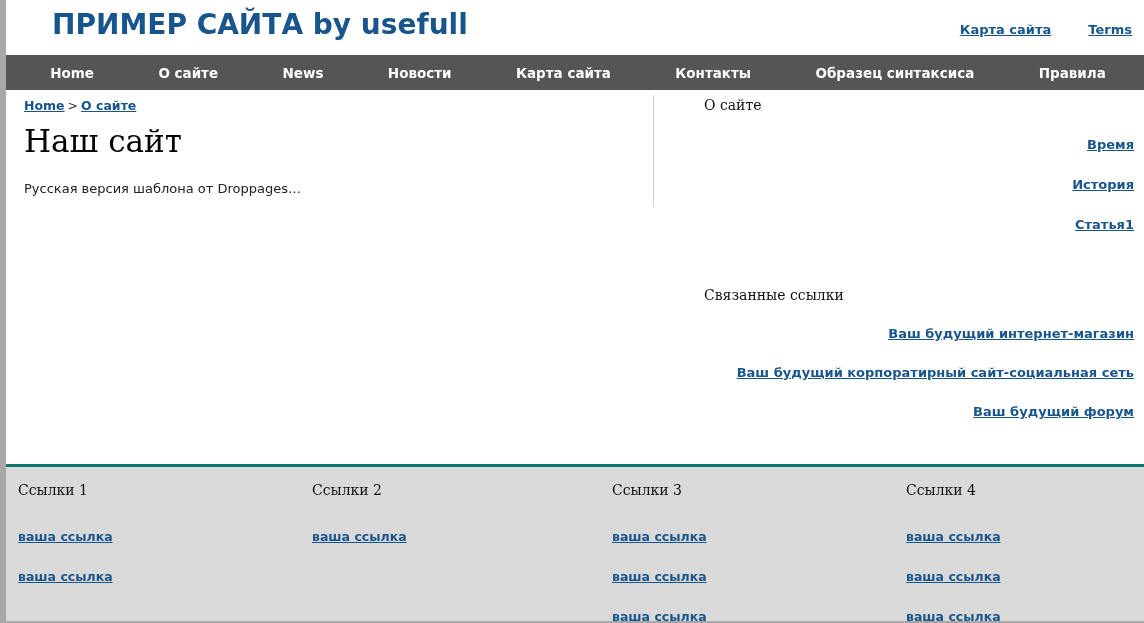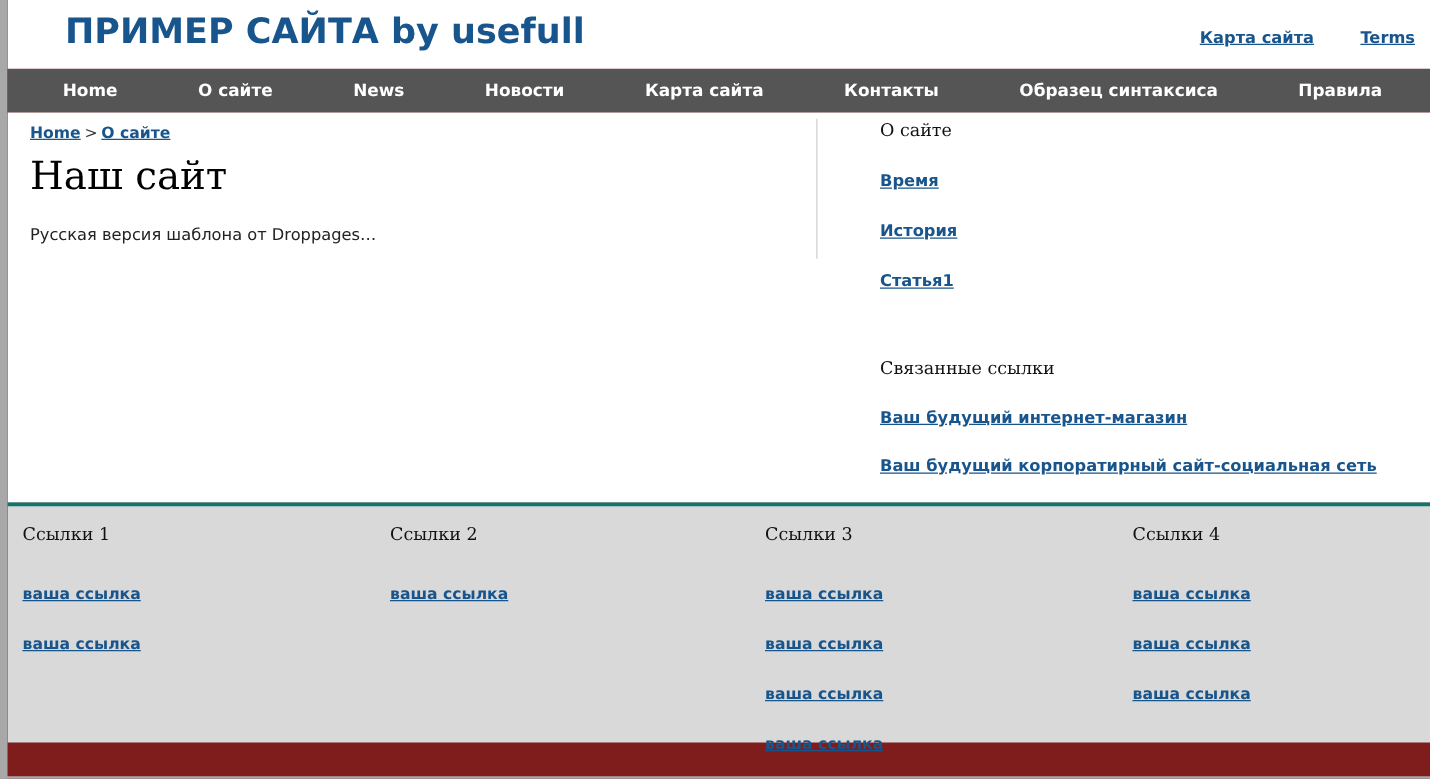--- a/index.html
+++ b/index.html
@@ -23,7 +23,7 @@
     box-sizing: border-box;
     border-left: 6px solid #a8a8a8;
     border-bottom: 2px solid #a8a8a8;
-    background: #7f1d1d;
+    background: #f97316;
     overflow: hidden;
   }
 

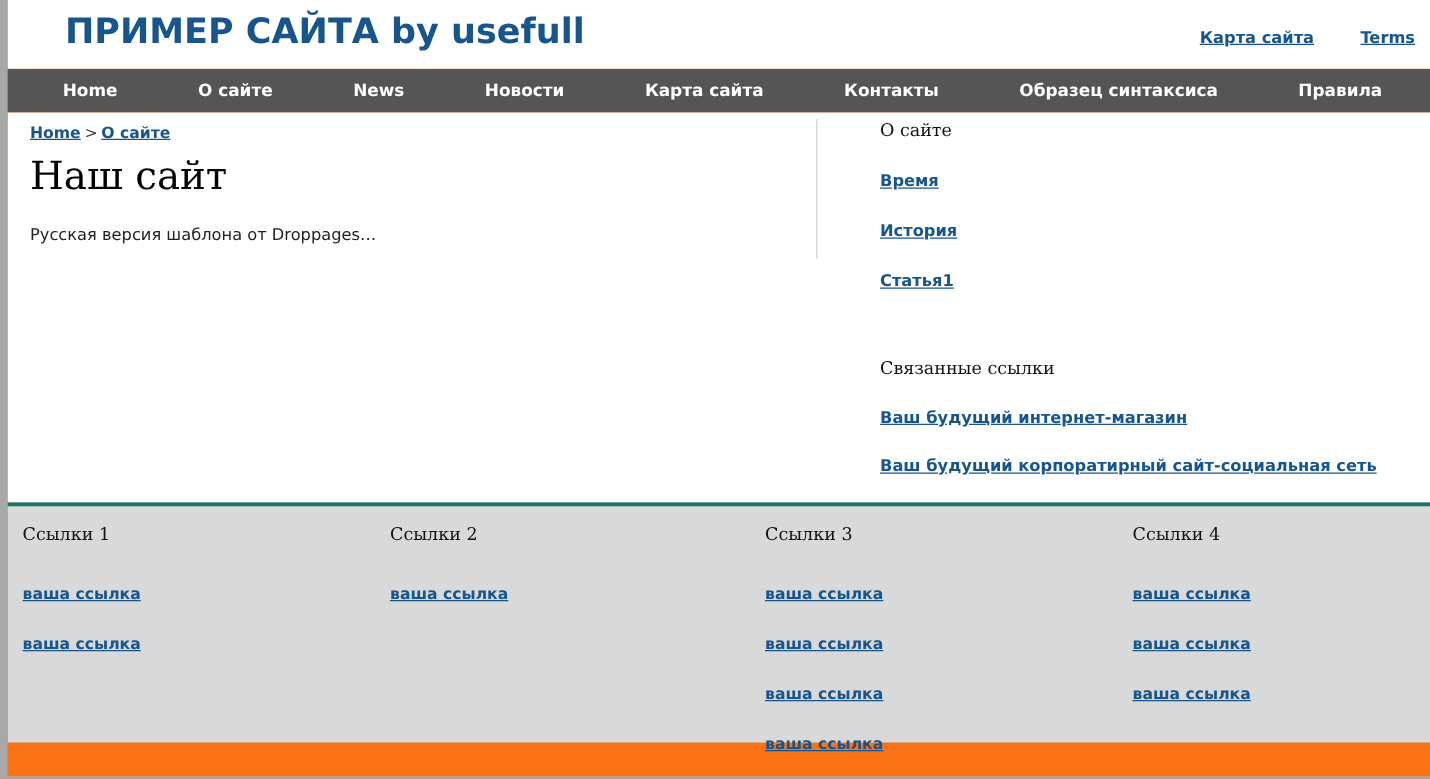--- a/index.html
+++ b/index.html
@@ -81,7 +81,7 @@
   
   #body-area {
     position: relative;
-    height: 312px;
+    height: 374px;
     background: #ffffff;
   }
   #content {

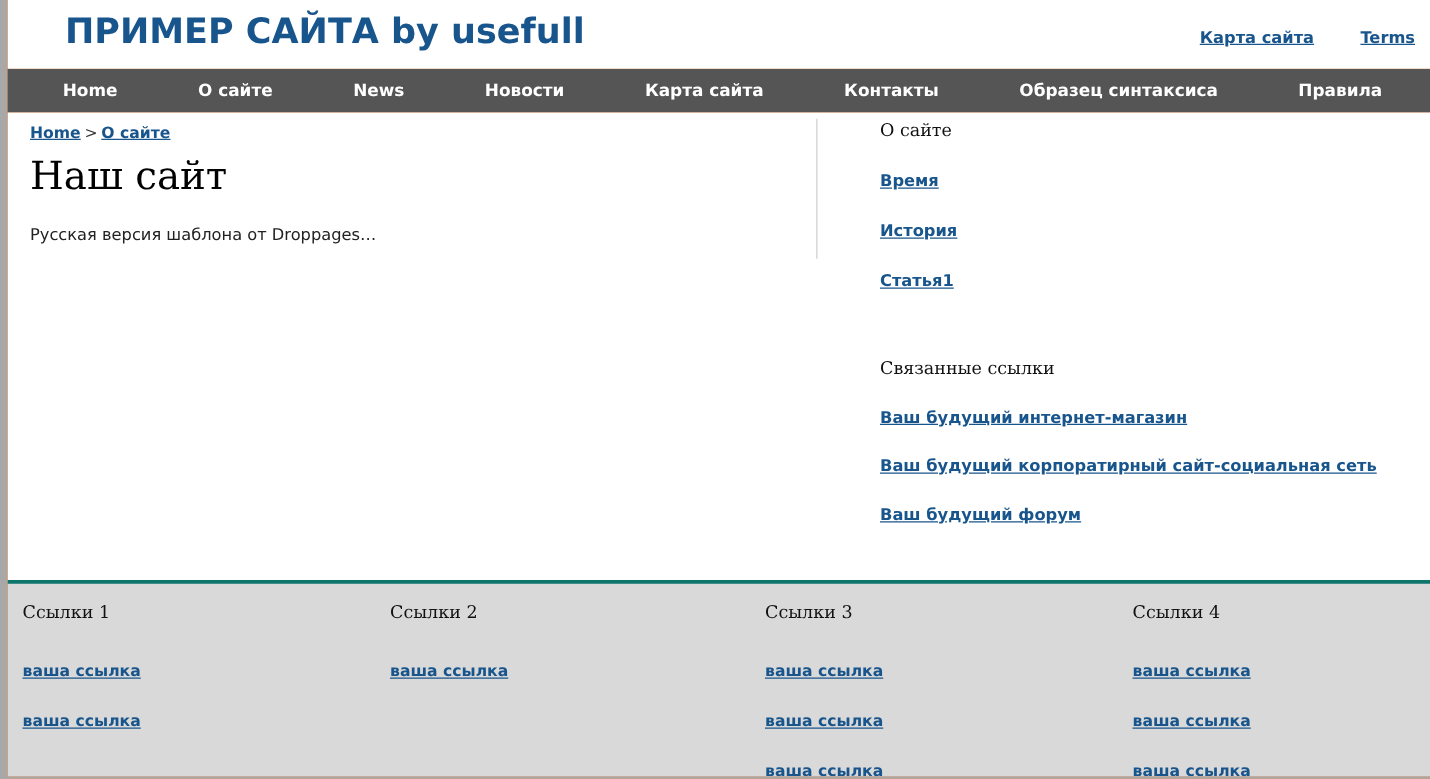--- a/index.html
+++ b/index.html
@@ -148,6 +148,7 @@
     margin: 0;
     padding: 0;
     list-style: none;
+    text-align: right;
   }
   .side-list li {
     margin-top: 21px;

